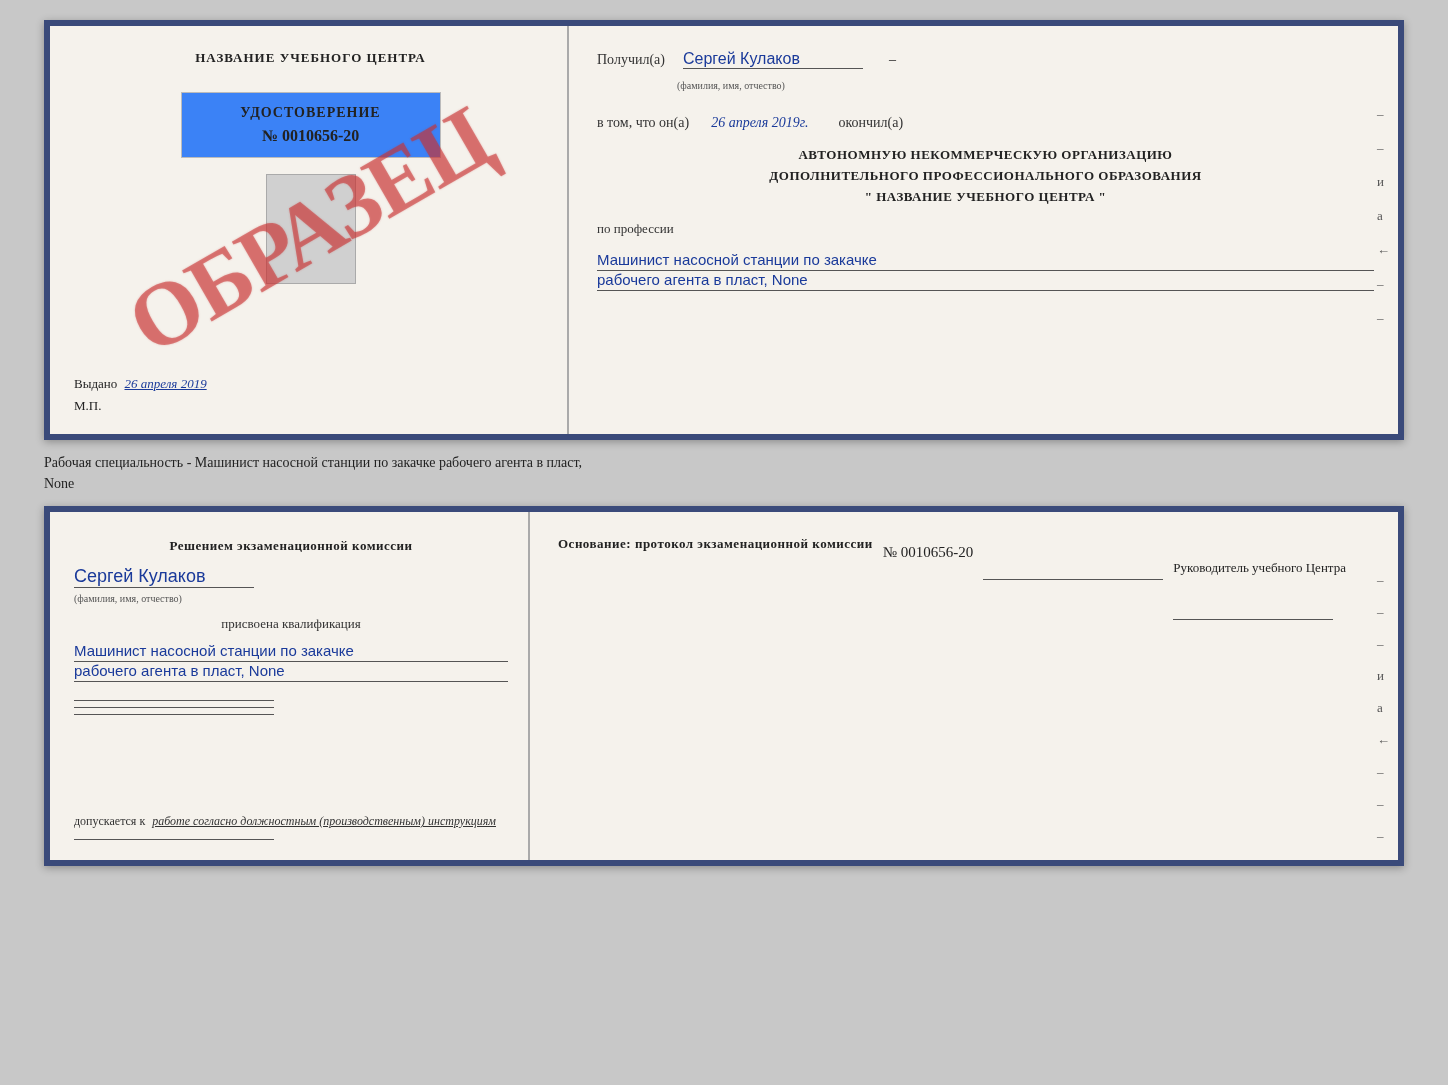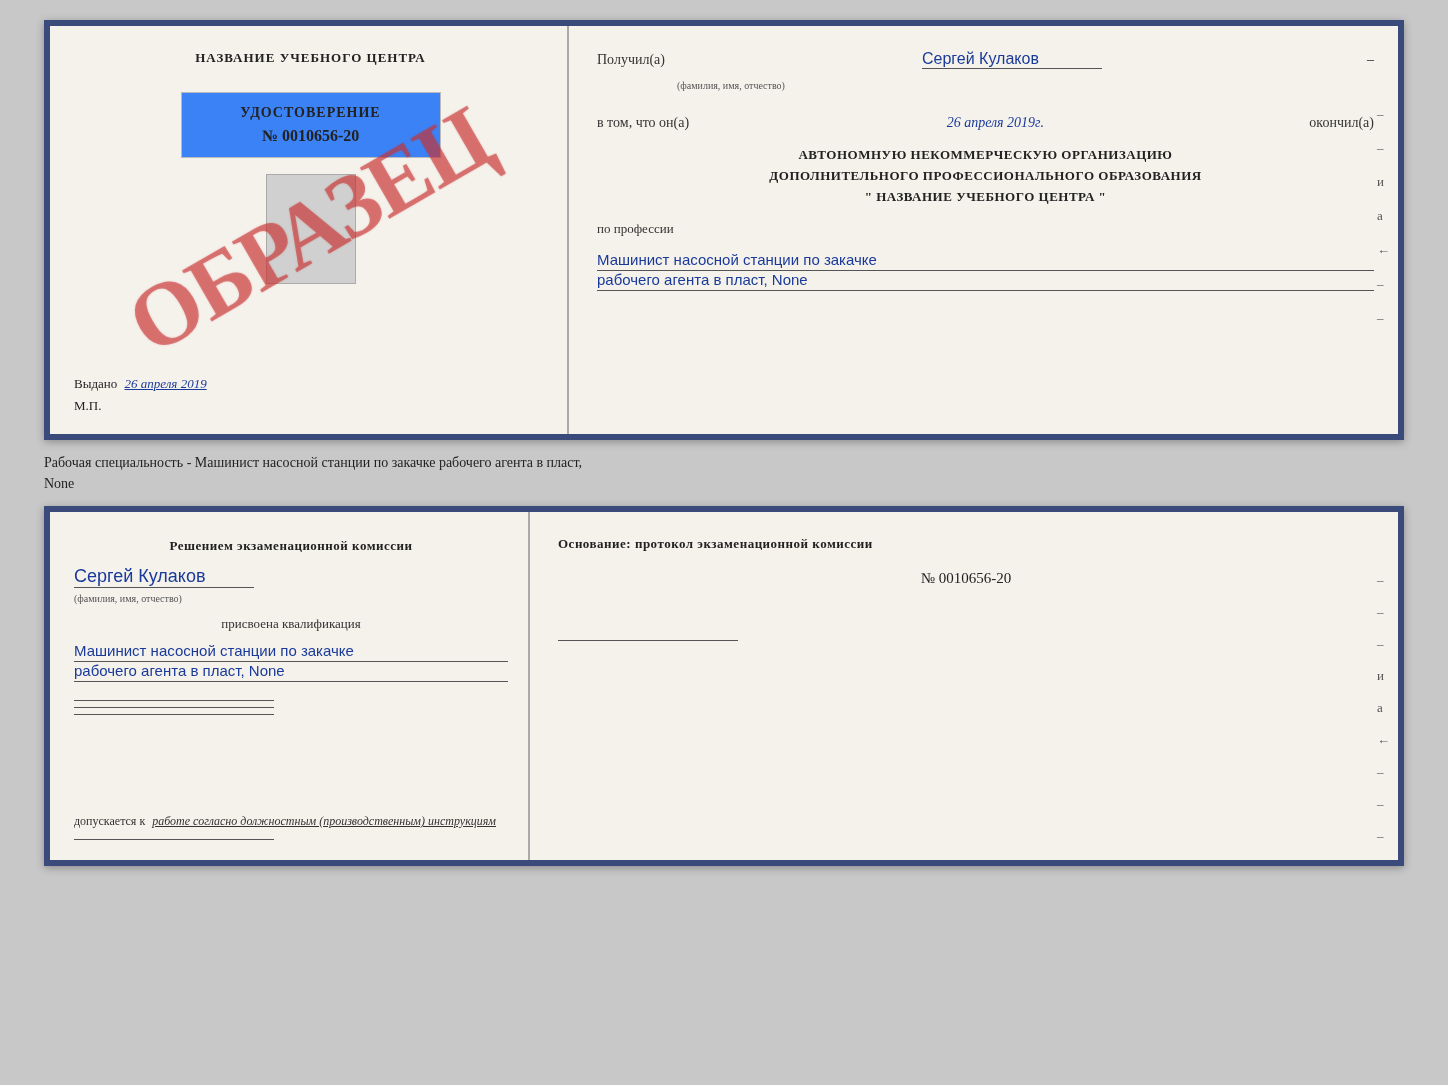--- a/index.html
+++ b/index.html
@@ -121,10 +121,9 @@
     .field-row {
       display: flex;
       align-items: baseline;
-      gap: 6px;
+      gap: 18px;
       font-size: 14px;
       color: #222;
-      justify-content: space-between;
     }
 
     .field-label {

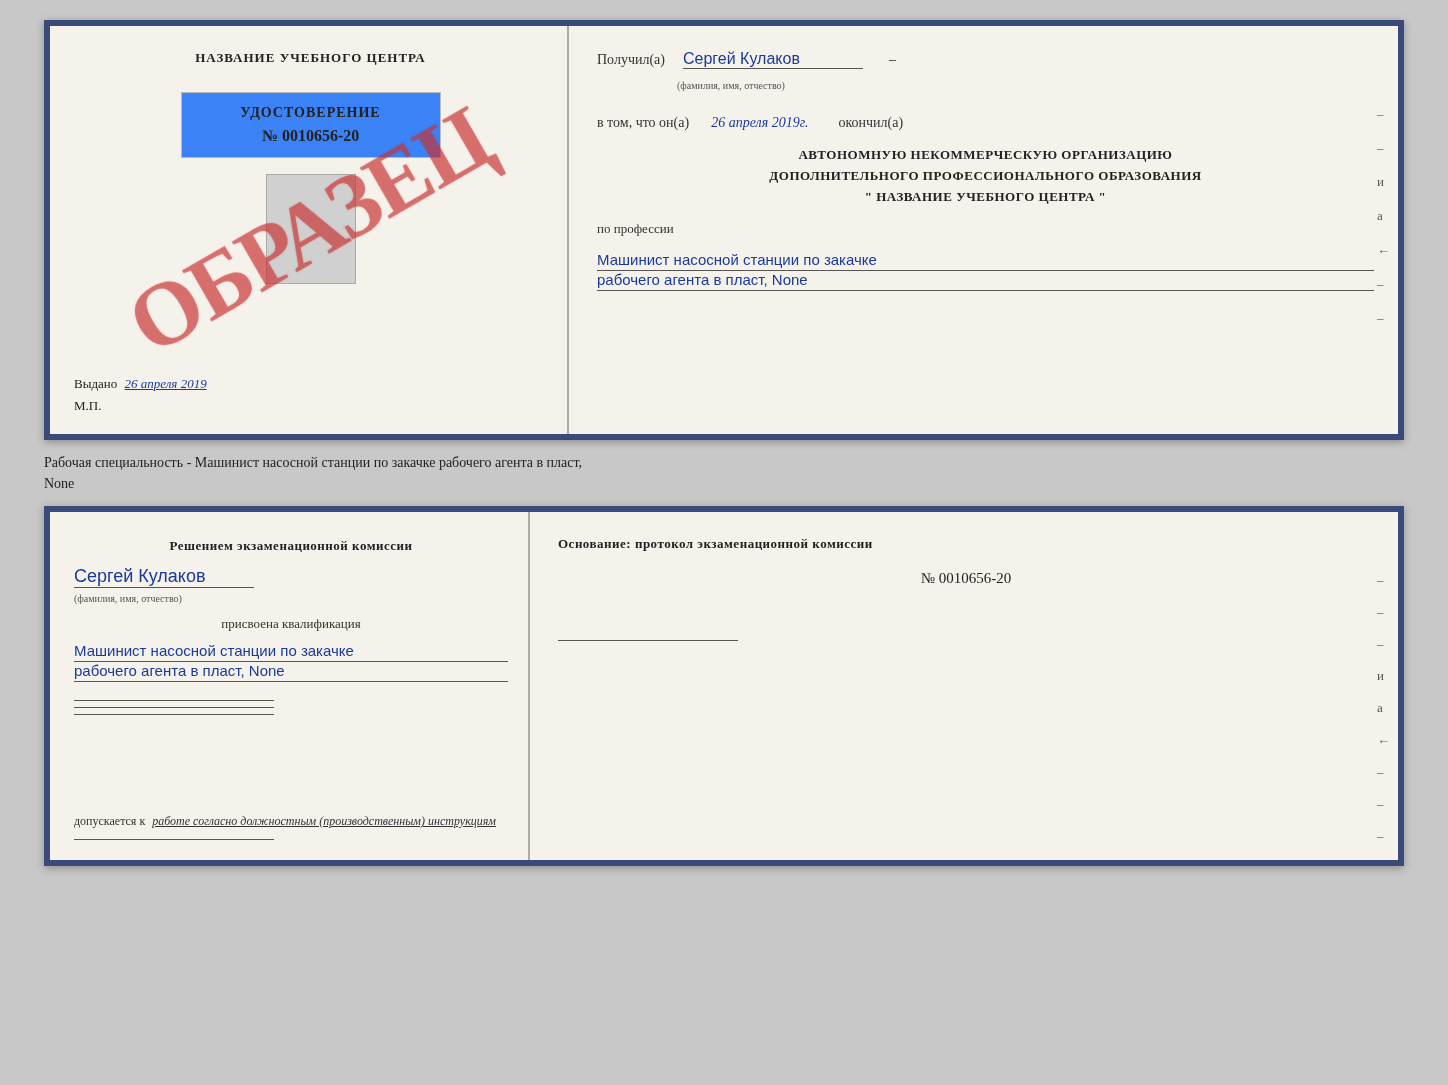--- a/index.html
+++ b/index.html
@@ -419,7 +419,7 @@
     <div class="h-line"></div>
   </div>
 
-  <div class="right-panel" style="display:flex; flex-direction:column; gap:10px; padding:24px 24px 20px 28px;">
+  <div class="right-panel" style="display:flex; flex-direction:row; gap:10px; padding:24px 24px 20px 28px;">
 
     <div class="osnovaniye-title">Основание: протокол экзаменационной комиссии</div>
 

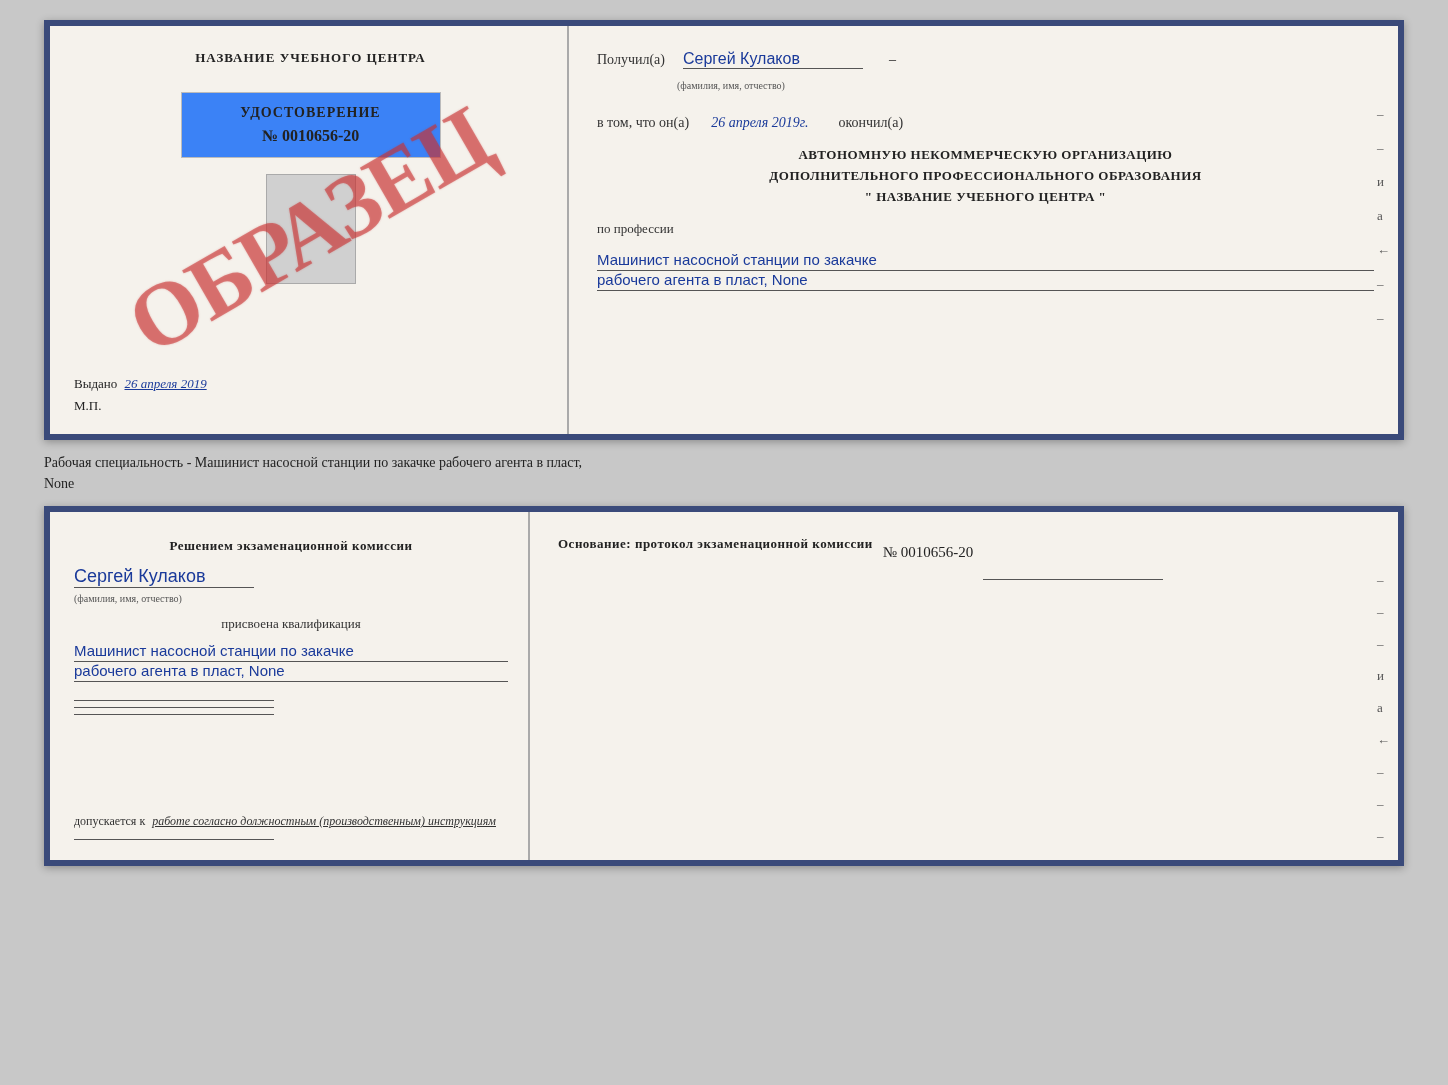--- a/index.html
+++ b/index.html
@@ -432,6 +432,10 @@
       <div class="signature-line" style="margin-top:16px; width:180px;"></div>
     </div>
 
+    <div style="margin-top:12px;">
+      <div class="rukovoditel-label">Руководитель учебного Центра</div>
+      <div class="signature-line" style="margin-top:24px; width:160px;"></div>
+    </div>
 
     <div class="right-marks-bottom">
       <span class="dash-mark">–</span>

